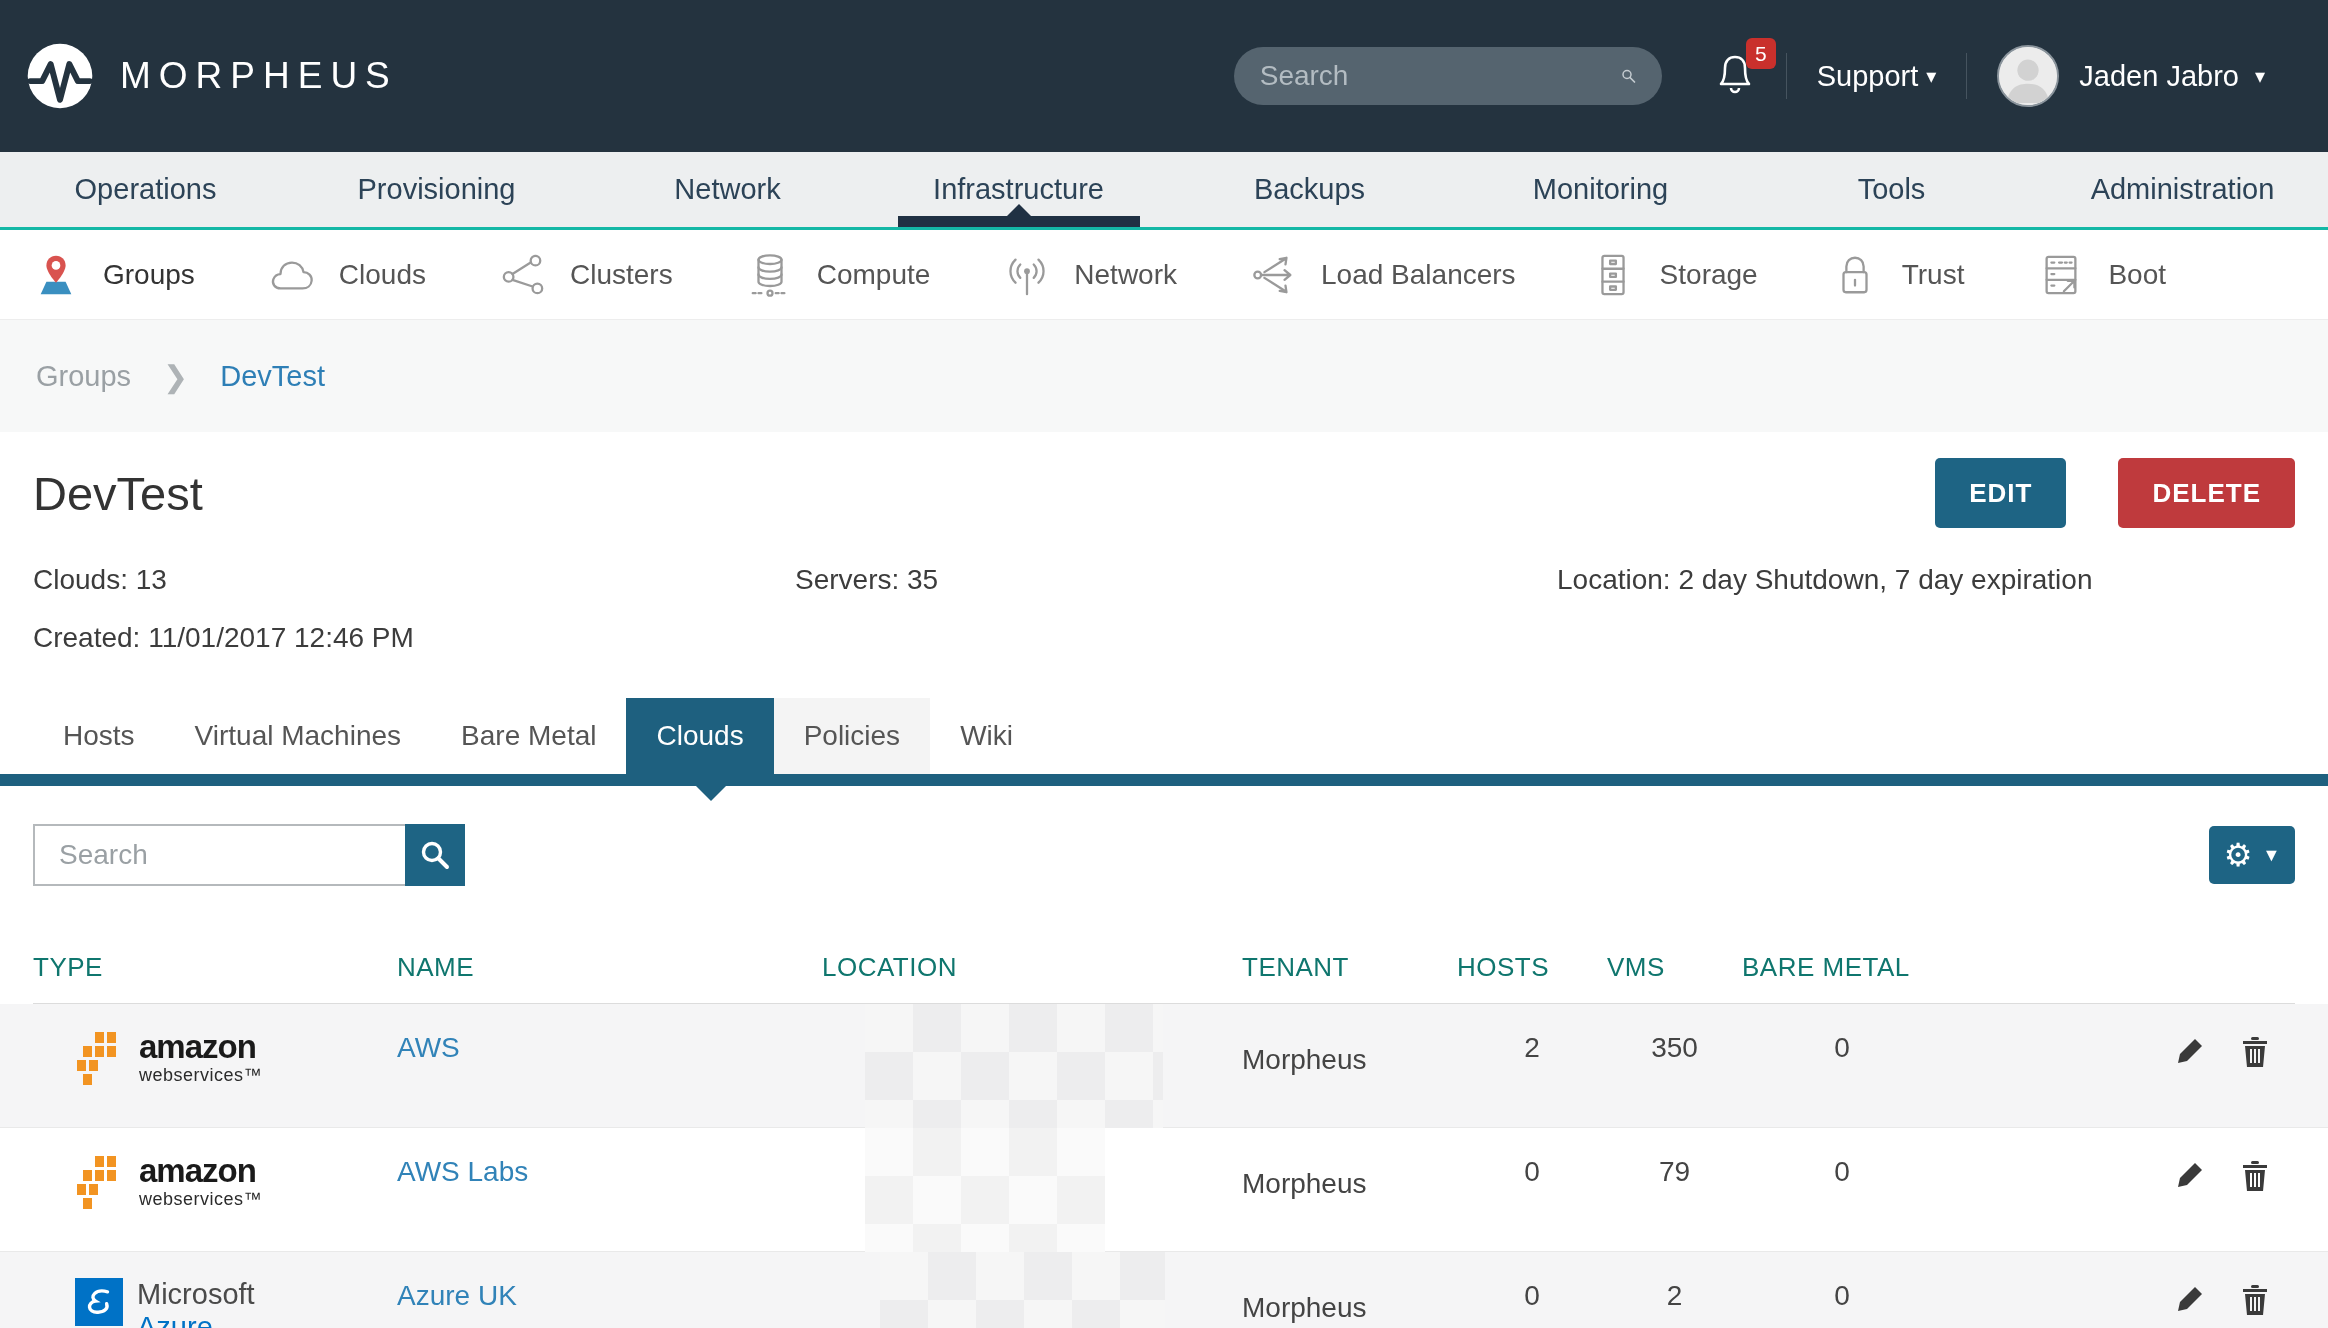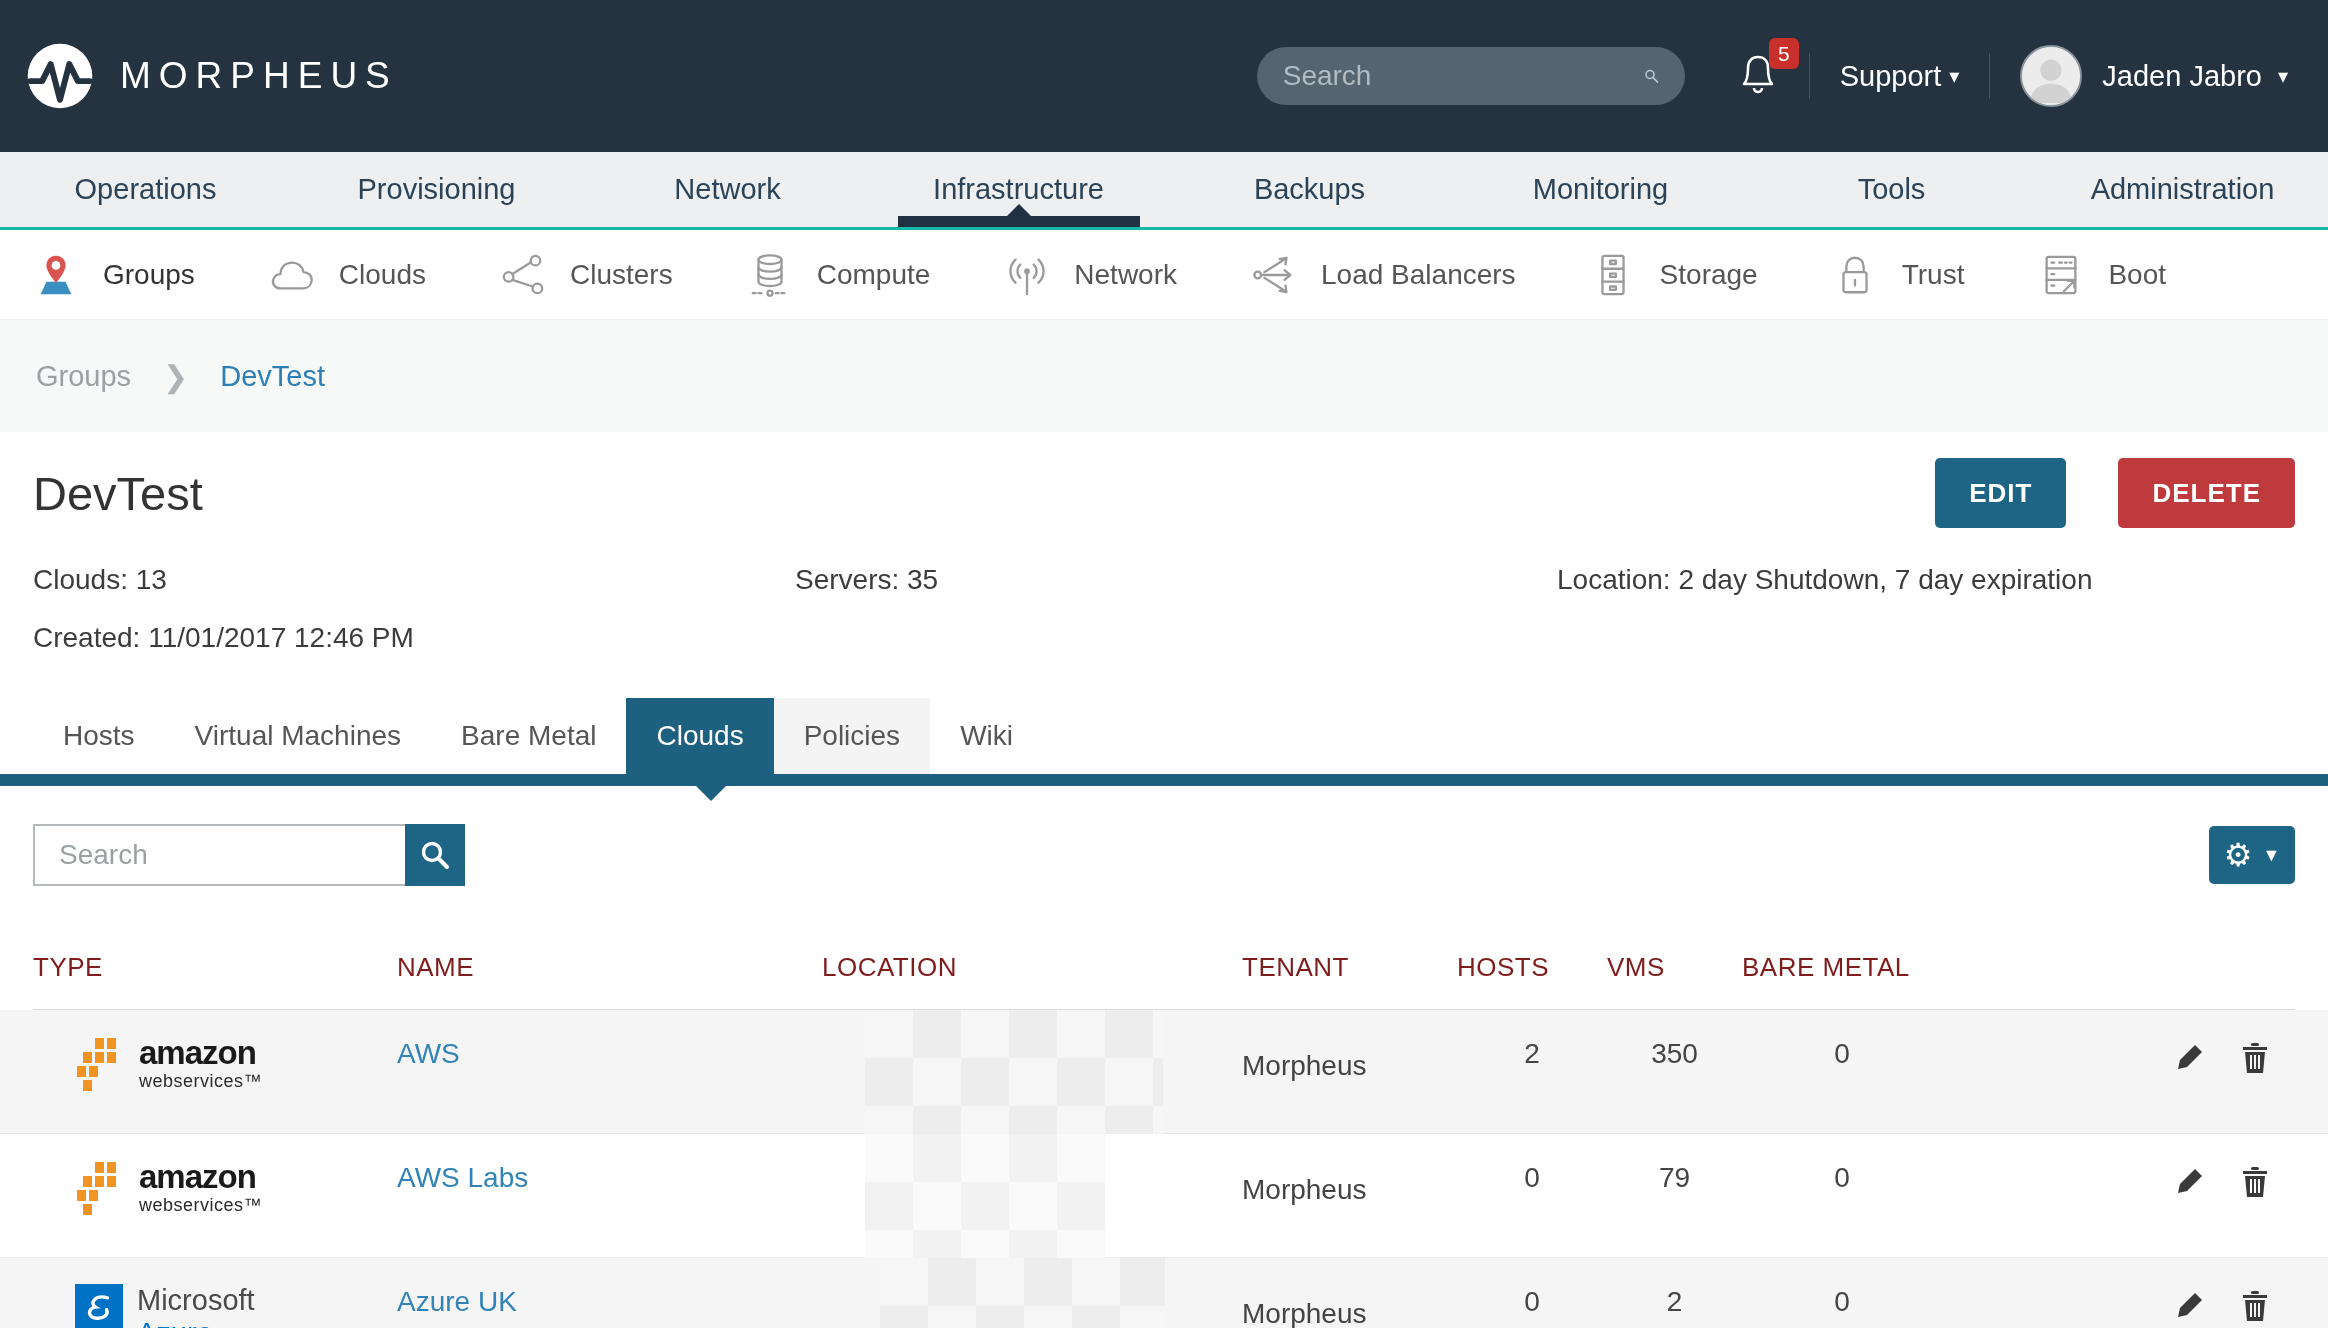--- a/index.html
+++ b/index.html
@@ -25,7 +25,7 @@
   .caret { font-size:20px; color:#fff; }
   .avatar { width:62px; height:62px; border-radius:50%; background:#ececec; overflow:hidden;
     border:2px solid #8a949c; margin-right:20px; flex:none; }
-  .username { color:#fff; font-size:29px; font-weight:300; margin-right:40px; display:flex; align-items:center; gap:16px; cursor:pointer;}
+  .username { color:#fff; font-size:29px; font-weight:300; margin-right:63px; display:flex; align-items:center; gap:16px; cursor:pointer;}
 
   
   .mainnav { height:78px; background:#edeff0; display:flex; border-bottom:3px solid #14b8a6; }

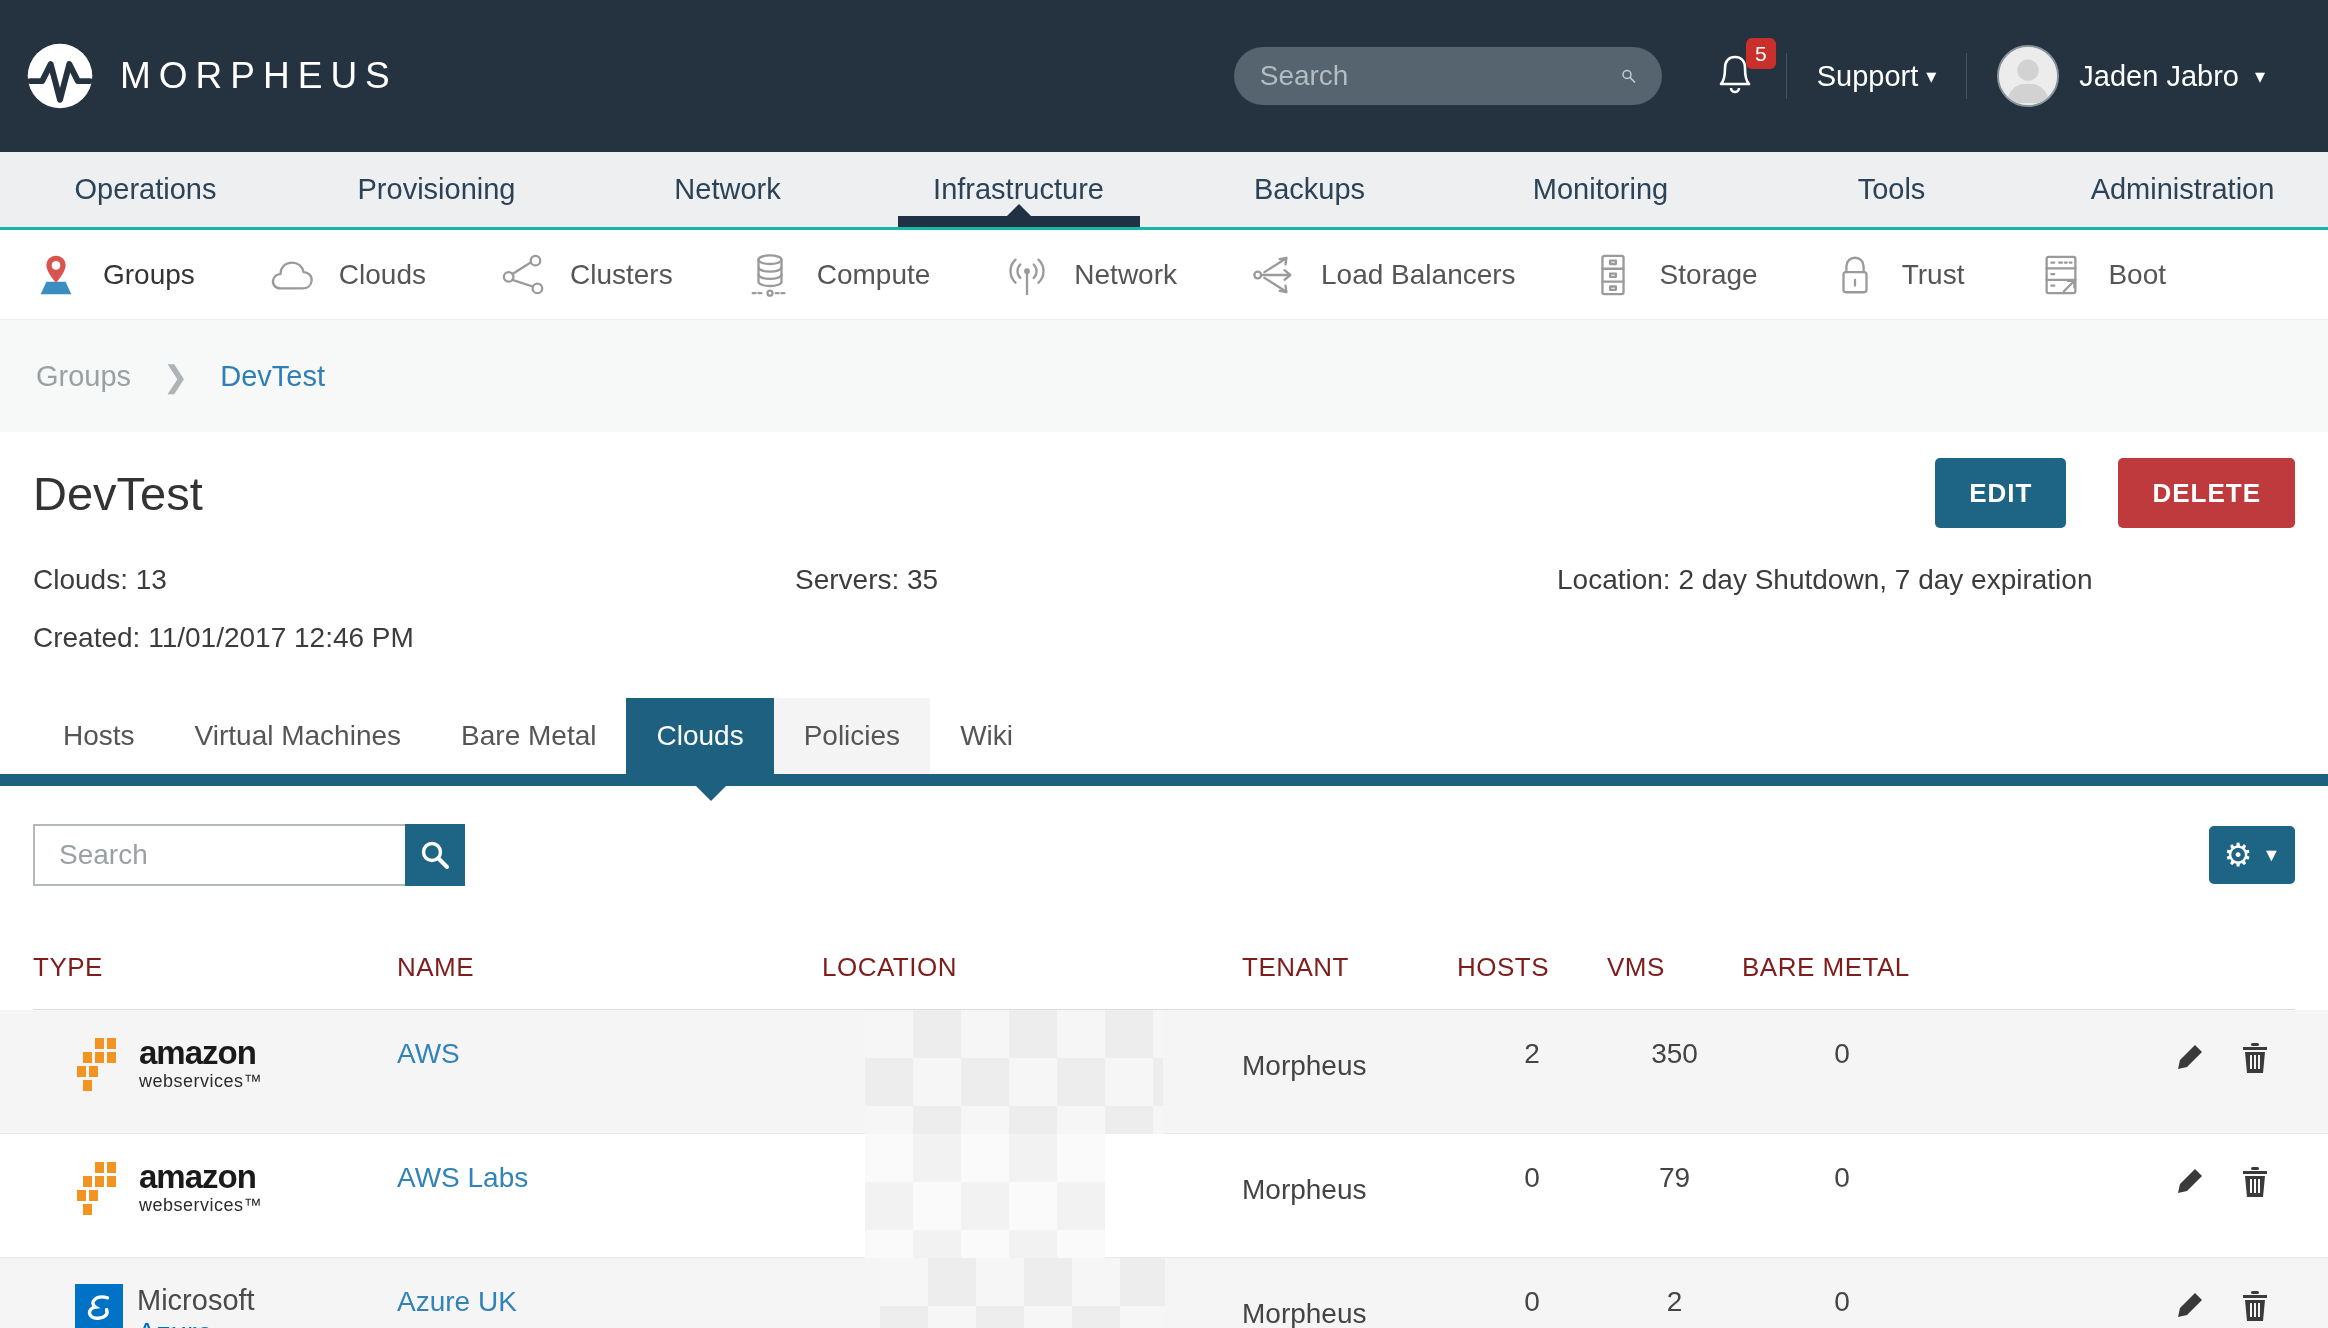--- a/index.html
+++ b/index.html
@@ -93,8 +93,8 @@
   
   .tbl-grid { display:grid; grid-template-columns:364px 425px 420px 215px 150px 135px 200px 1fr; }
   .tbl-head { padding:0 33px; margin-top:66px; }
-  .tbl-head .cell { font-size:26px; font-weight:400; color:#7f1d1d; letter-spacing:0.5px;
-    padding-bottom:26px; border-bottom:1px solid #dcdcdc; }
+  .tbl-head .cell { font-size:26px; font-weight:400; color:#0f766e; letter-spacing:0.5px;
+    padding-bottom:20px; border-bottom:1px solid #dcdcdc; }
   .num-h { text-align:left; }
   .row { min-height:124px; border-bottom:1px solid #e9e9e9; }
   .row.alt { background:#f5f5f6; }

